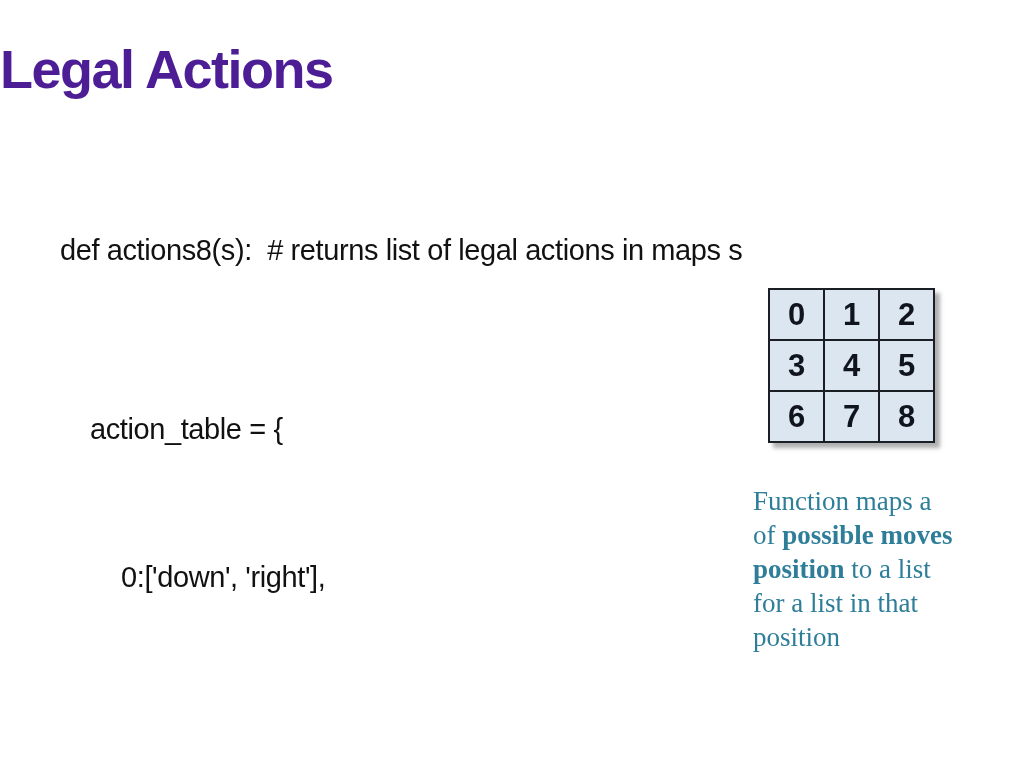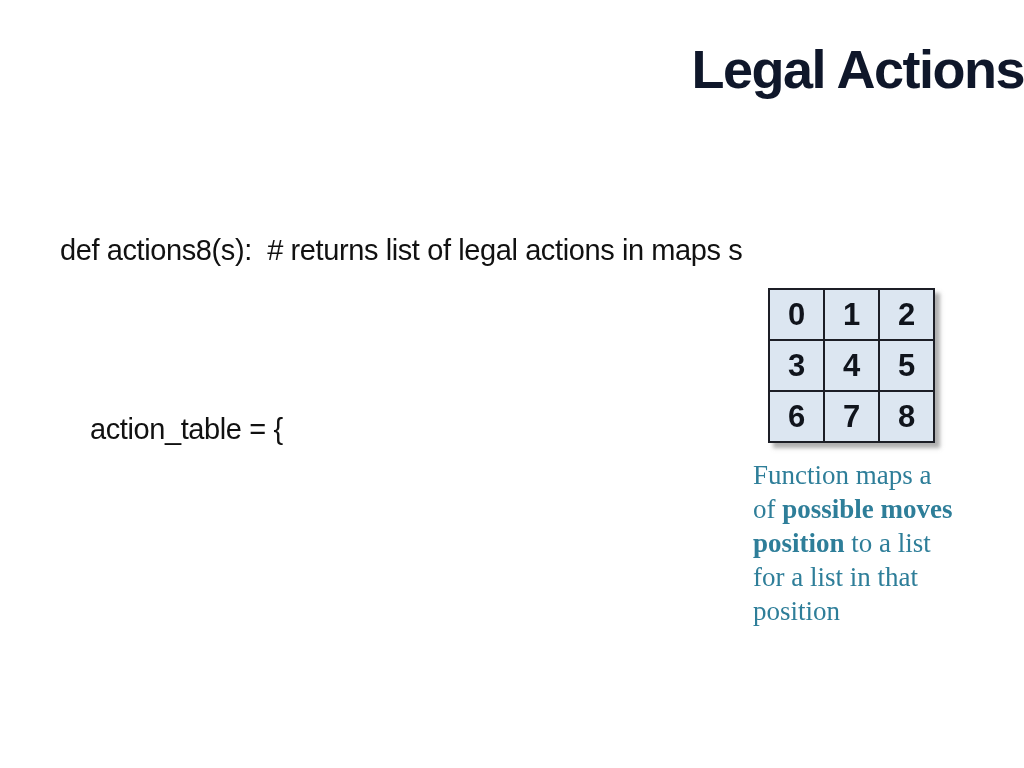--- a/index.html
+++ b/index.html
@@ -20,11 +20,11 @@
     top: 38px;
     left: 0;
     width: 1024px;
-    text-align: right;
+    text-align: left;
     font-size: 54px;
     font-weight: 700;
     letter-spacing: -1.5px;
-    color: #0f172a;
+    color: #4c1d95;
   }
   .code {
     position: absolute;

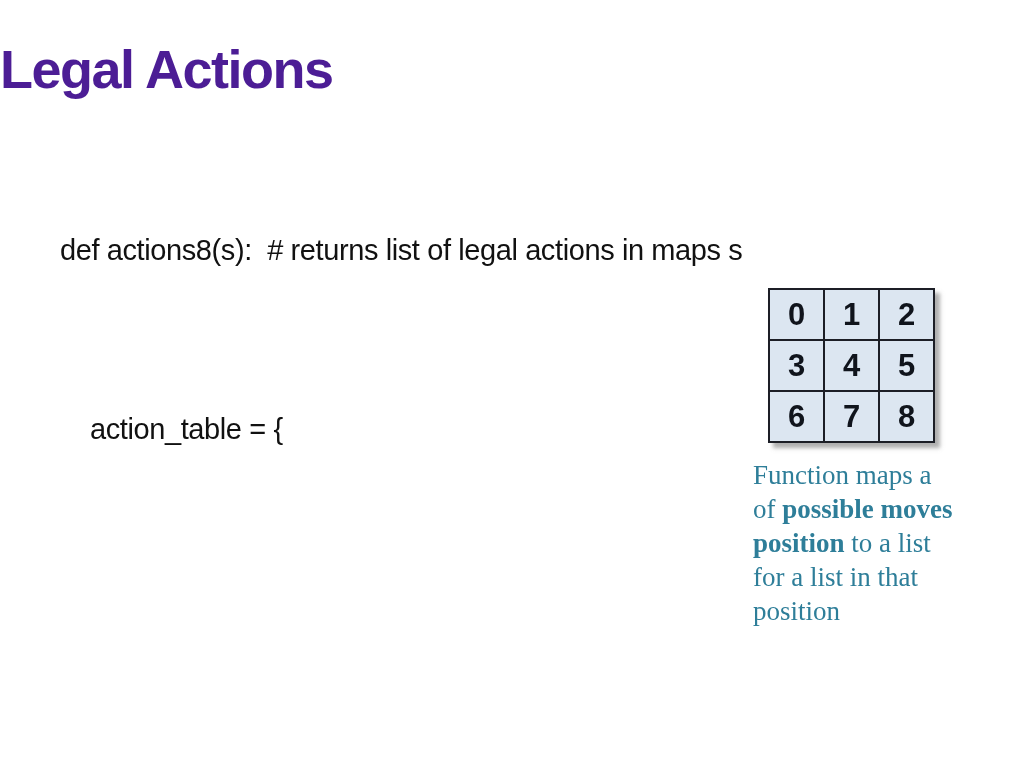--- a/index.html
+++ b/index.html
@@ -63,7 +63,7 @@
   .caption {
     position: absolute;
     left: 753px;
-    top: 458px;
+    top: 484px;
     width: 230px;
     font-family: "Liberation Serif", serif;
     font-size: 27px;

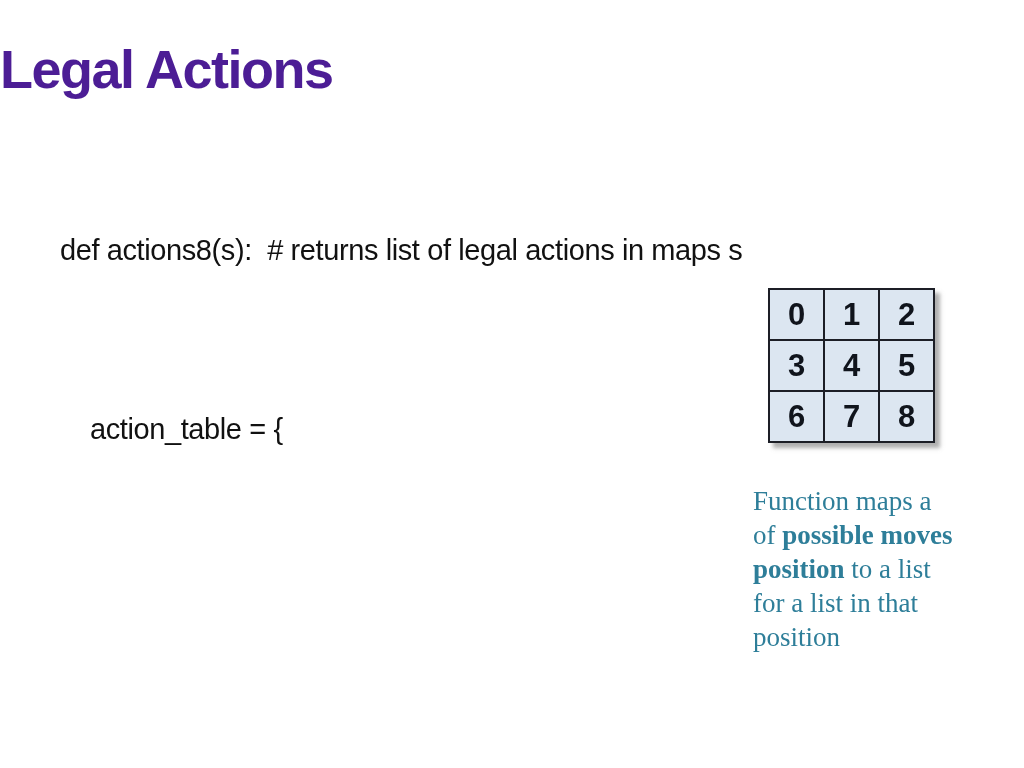--- a/index.html
+++ b/index.html
@@ -83,6 +83,7 @@
   <div class="code">
     <div class="idt0">def actions8(s):  # returns list of legal actions in maps s</div>
     <div class="idt1">action_table = {</div>
+    <div class="idt2">0:['down', 'right'],</div>
     
     
     

